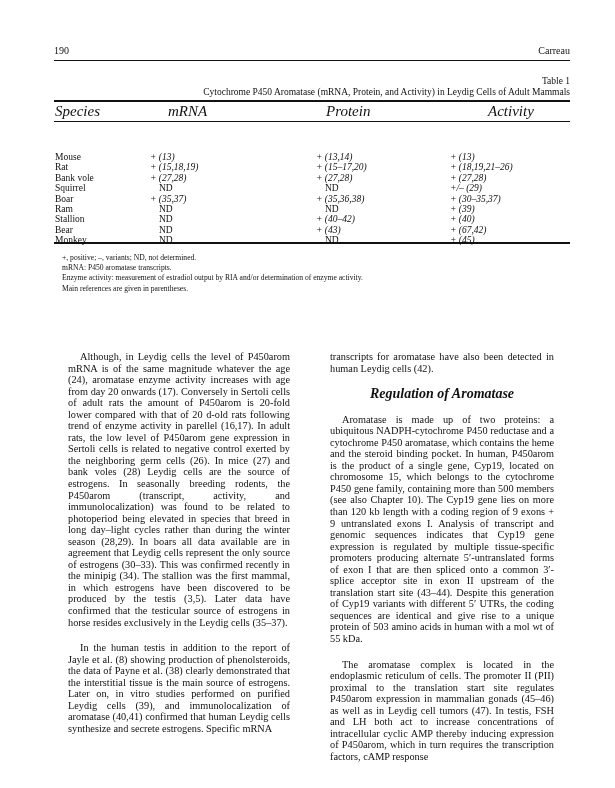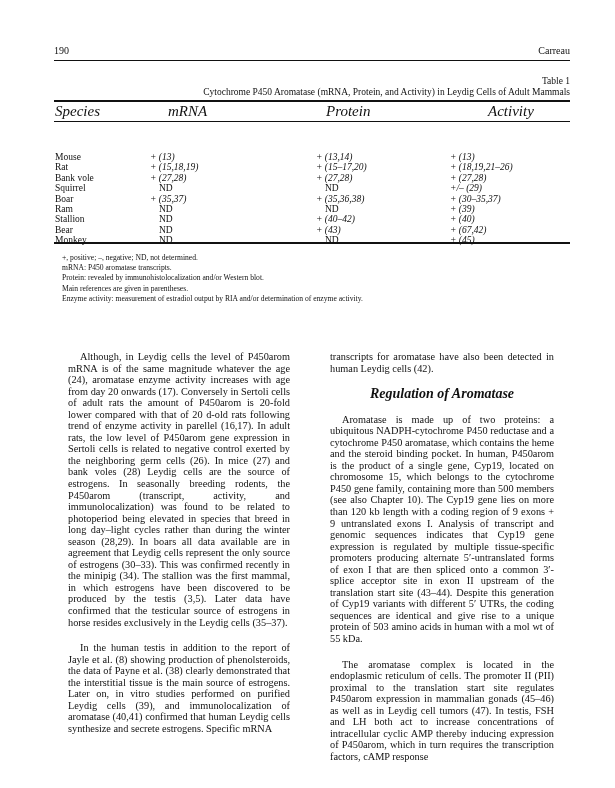--- a/index.html
+++ b/index.html
@@ -124,7 +124,7 @@
   <div class="rule-thick" style="top:242px"></div>
 
   <div class="notes">
-    <div>+, positive; –, negative; ND, not determined.</div>
+    <div>+, positive; –, variants; ND, not determined.</div>
     <div>mRNA: P450 aromatase transcripts.</div>
     <div>Protein: revealed by immunohistolocalization and/or Western blot.</div>
     <div>Main references are given in parentheses.</div>

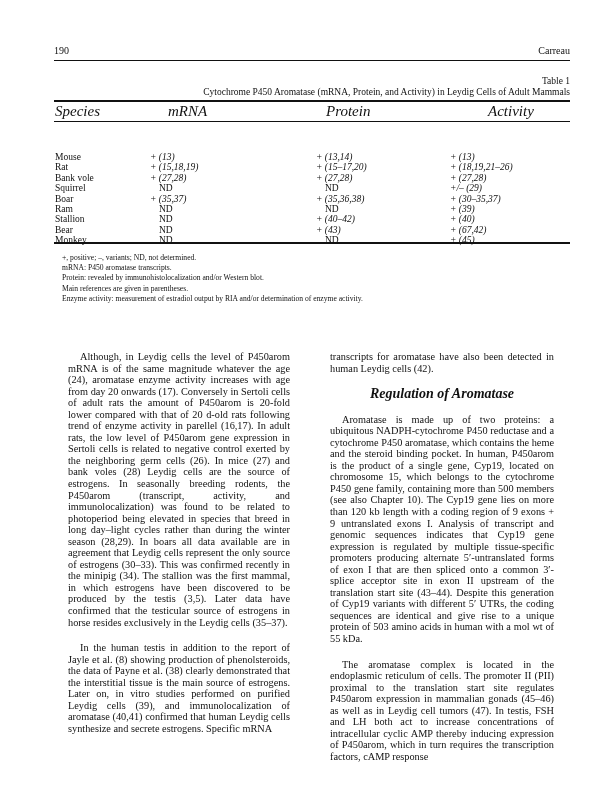--- a/index.html
+++ b/index.html
@@ -126,7 +126,6 @@
   <div class="notes">
     <div>+, positive; –, variants; ND, not determined.</div>
     <div>mRNA: P450 aromatase transcripts.</div>
-    <div>Protein: revealed by immunohistolocalization and/or Western blot.</div>
     <div>Main references are given in parentheses.</div>
     <div>Enzyme activity: measurement of estradiol output by RIA and/or determination of enzyme activity.</div>
   </div>

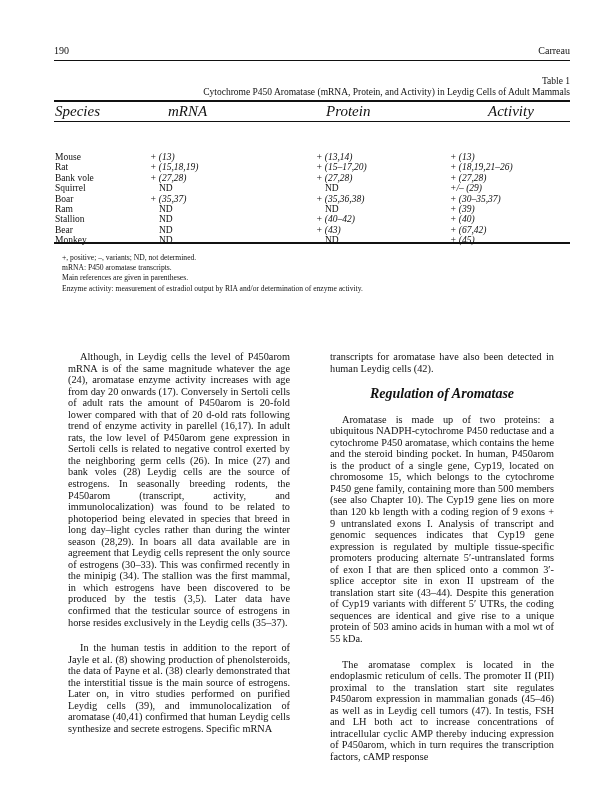--- a/index.html
+++ b/index.html
@@ -126,8 +126,8 @@
   <div class="notes">
     <div>+, positive; –, variants; ND, not determined.</div>
     <div>mRNA: P450 aromatase transcripts.</div>
+    <div>Enzyme activity: measurement of estradiol output by RIA and/or determination of enzyme activity.</div>
     <div>Main references are given in parentheses.</div>
-    <div>Enzyme activity: measurement of estradiol output by RIA and/or determination of enzyme activity.</div>
   </div>
 
   <div class="col col-l">

